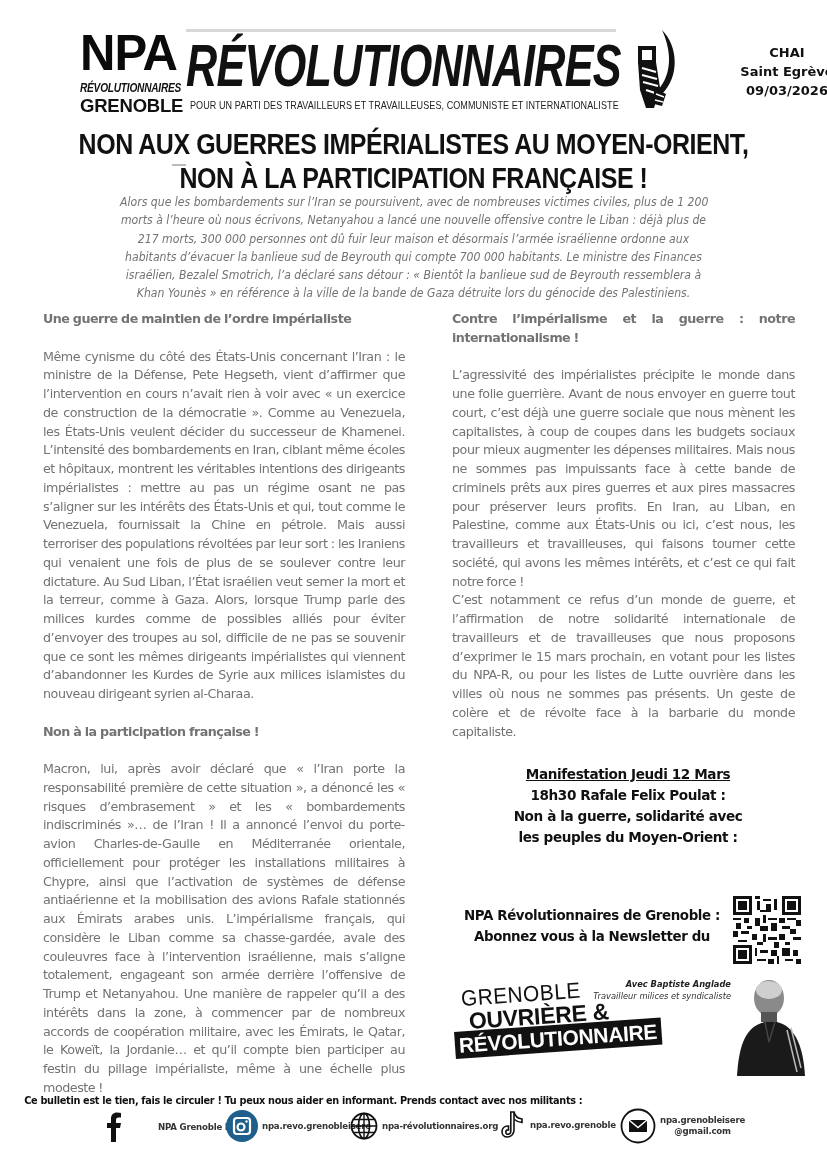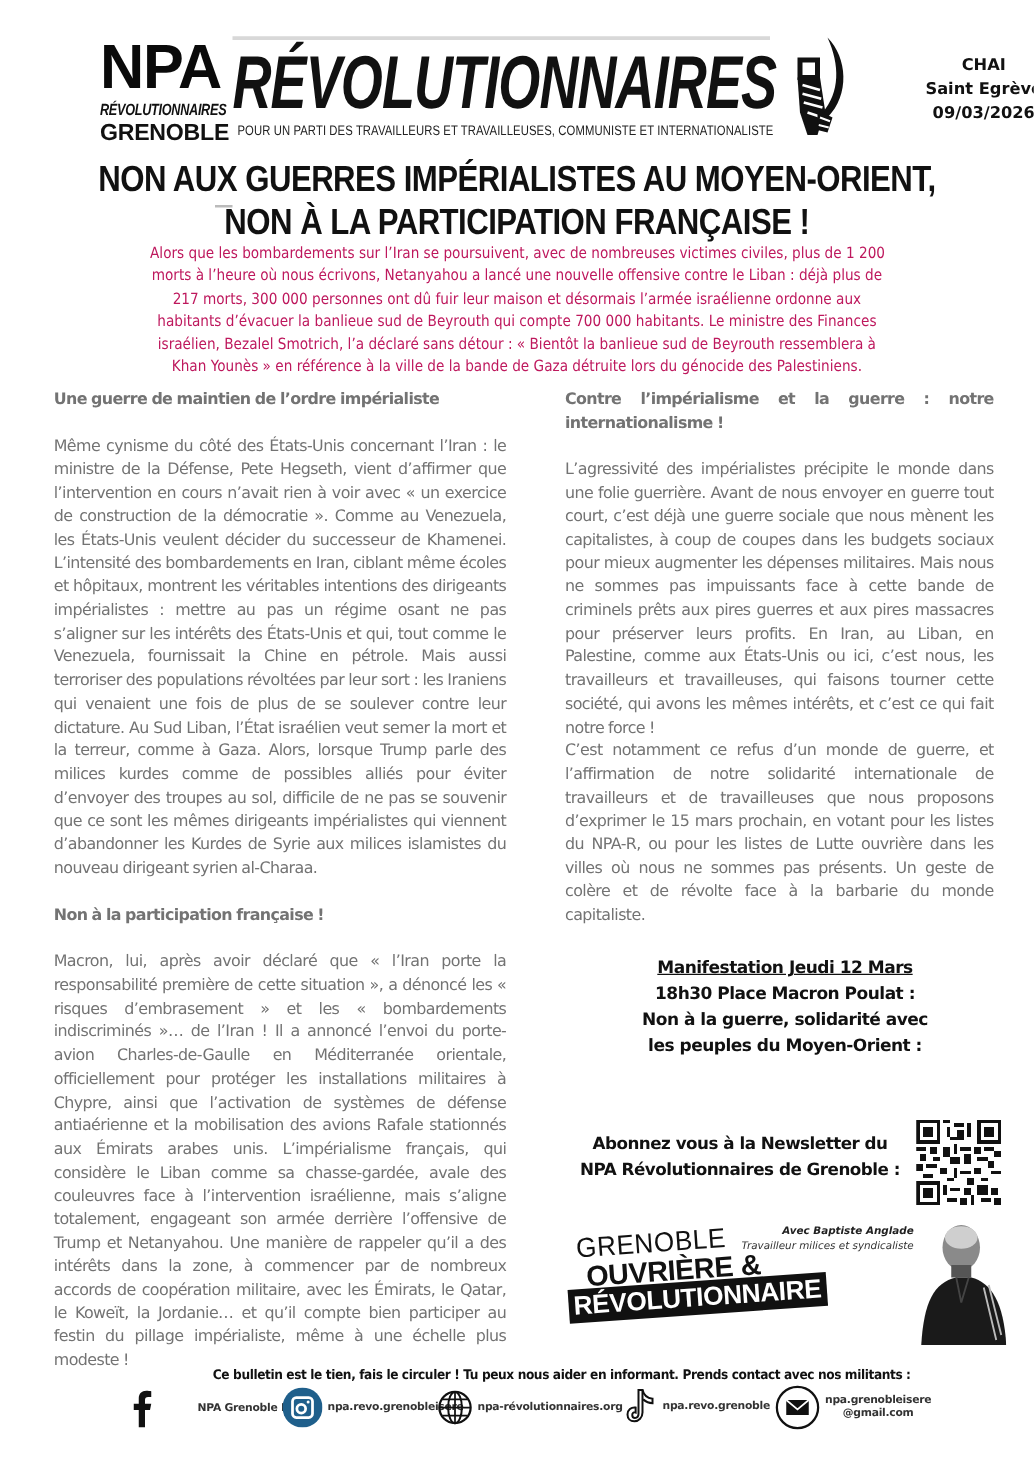--- a/index.html
+++ b/index.html
@@ -25,7 +25,7 @@
   .headline div { display: block; transform: scaleX(0.86); }
   .headline-dash { position: absolute; left: 172px; top: 164px; width: 14px; height: 2px; background: #bbb; }
 
-  .lede { position: absolute; left: 80px; top: 193px; width: 667px; text-align: center; font-family: "DejaVu Sans", sans-serif; font-size: 12.4px; line-height: 18.3px; color: #be185d; }
+  .lede { position: absolute; left: 80px; top: 193px; width: 667px; text-align: center; font-family: "DejaVu Sans", sans-serif; font-style: italic; font-size: 12.4px; line-height: 18.3px; color: #737373; }
   .lede span { display: block; transform: scaleX(0.88); white-space: nowrap; }
 
   

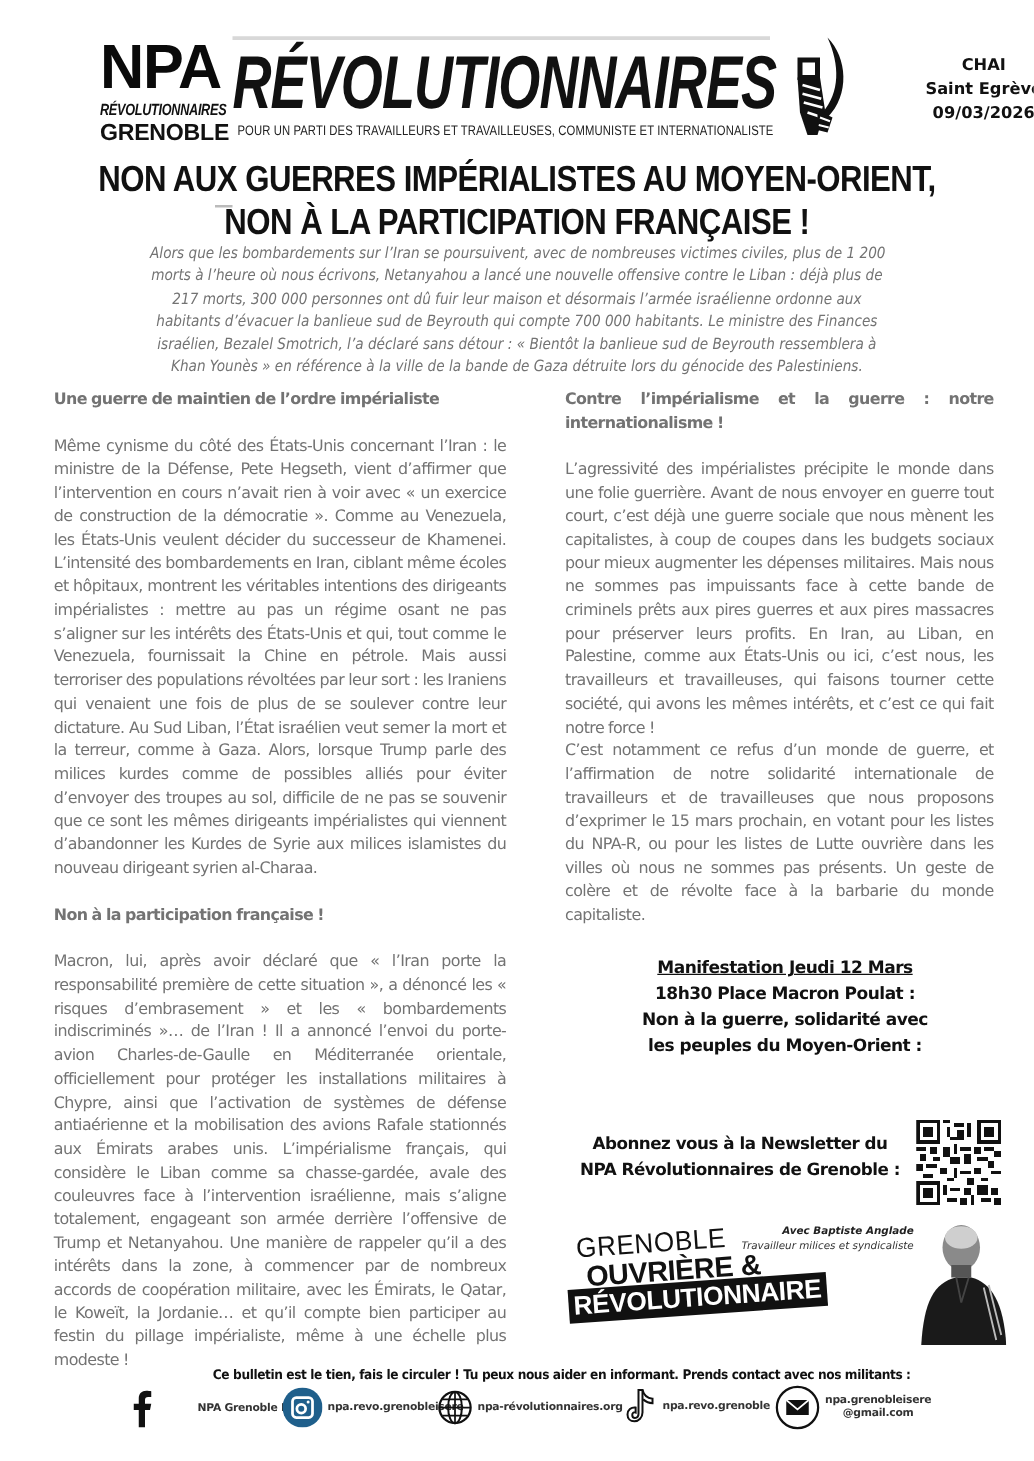--- a/index.html
+++ b/index.html
@@ -121,7 +121,7 @@
 
 <div class="event">
   <div class="u">Manifestation Jeudi 12 Mars</div>
-  <div>18h30 Place Macron Poulat :</div>
+  <div>18h30 Rafale Felix Poulat :</div>
   <div>Non à la guerre, solidarité avec</div>
   <div>les peuples du Moyen-Orient :</div>
 </div>

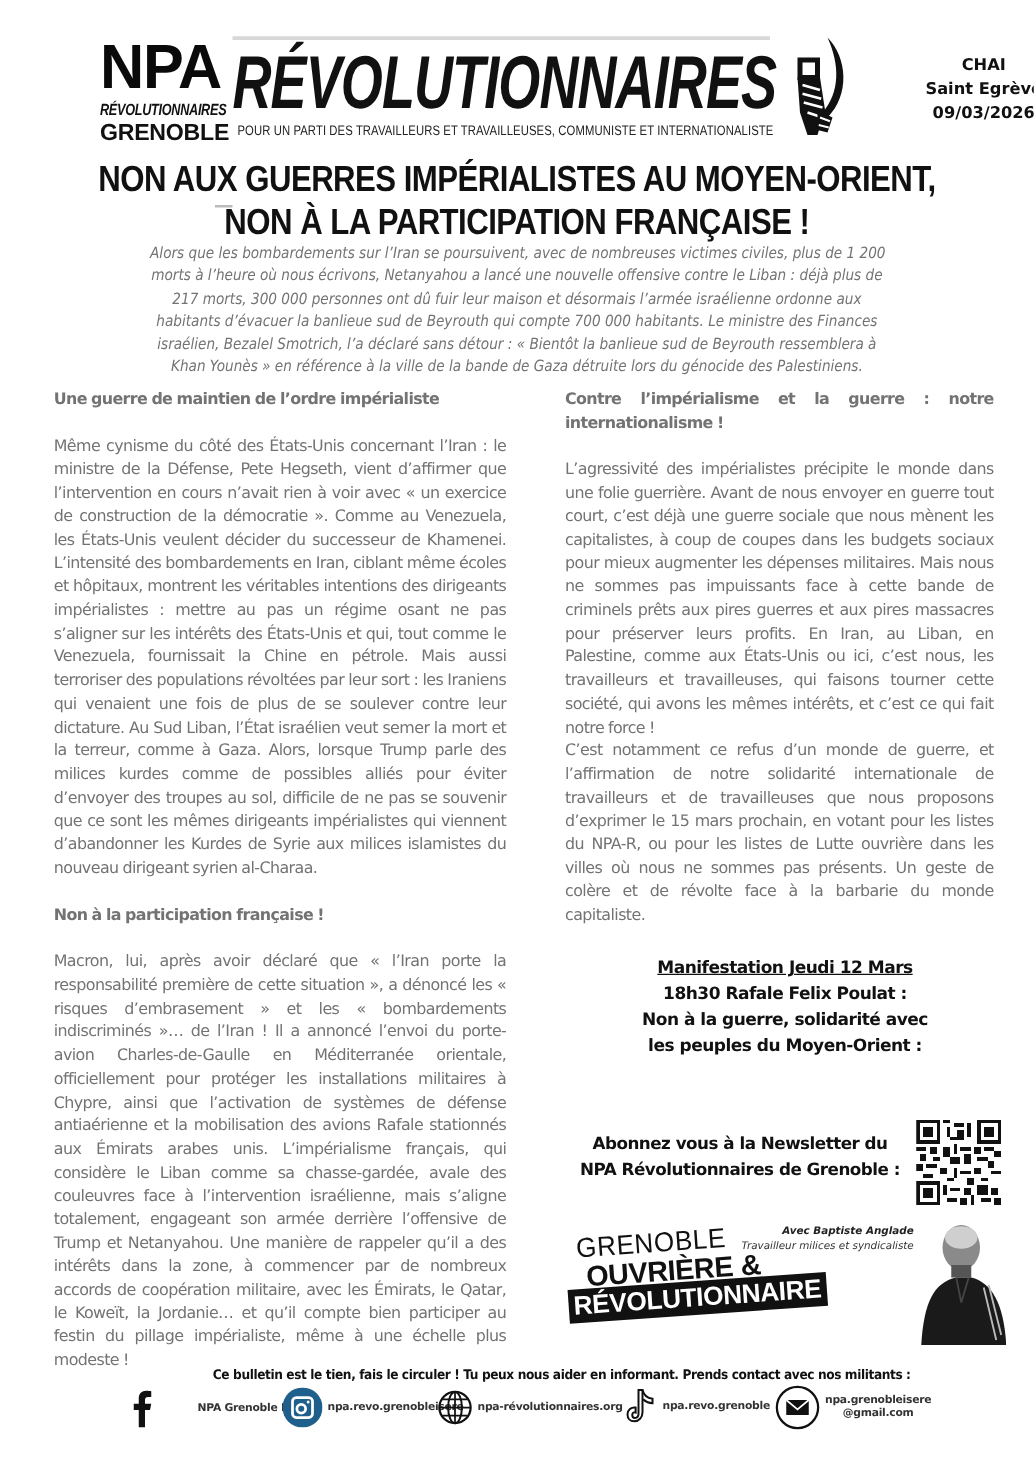--- a/index.html
+++ b/index.html
@@ -127,8 +127,8 @@
 </div>
 
 <div class="newsletter">
+  <div>NPA Révolutionnaires de Grenoble :</div>
   <div>Abonnez vous à la Newsletter du</div>
-  <div>NPA Révolutionnaires de Grenoble :</div>
 </div>
 <svg class="qr" viewBox="0 0 25 25" shape-rendering="crispEdges">
   <rect width="25" height="25" fill="#fff"></rect>

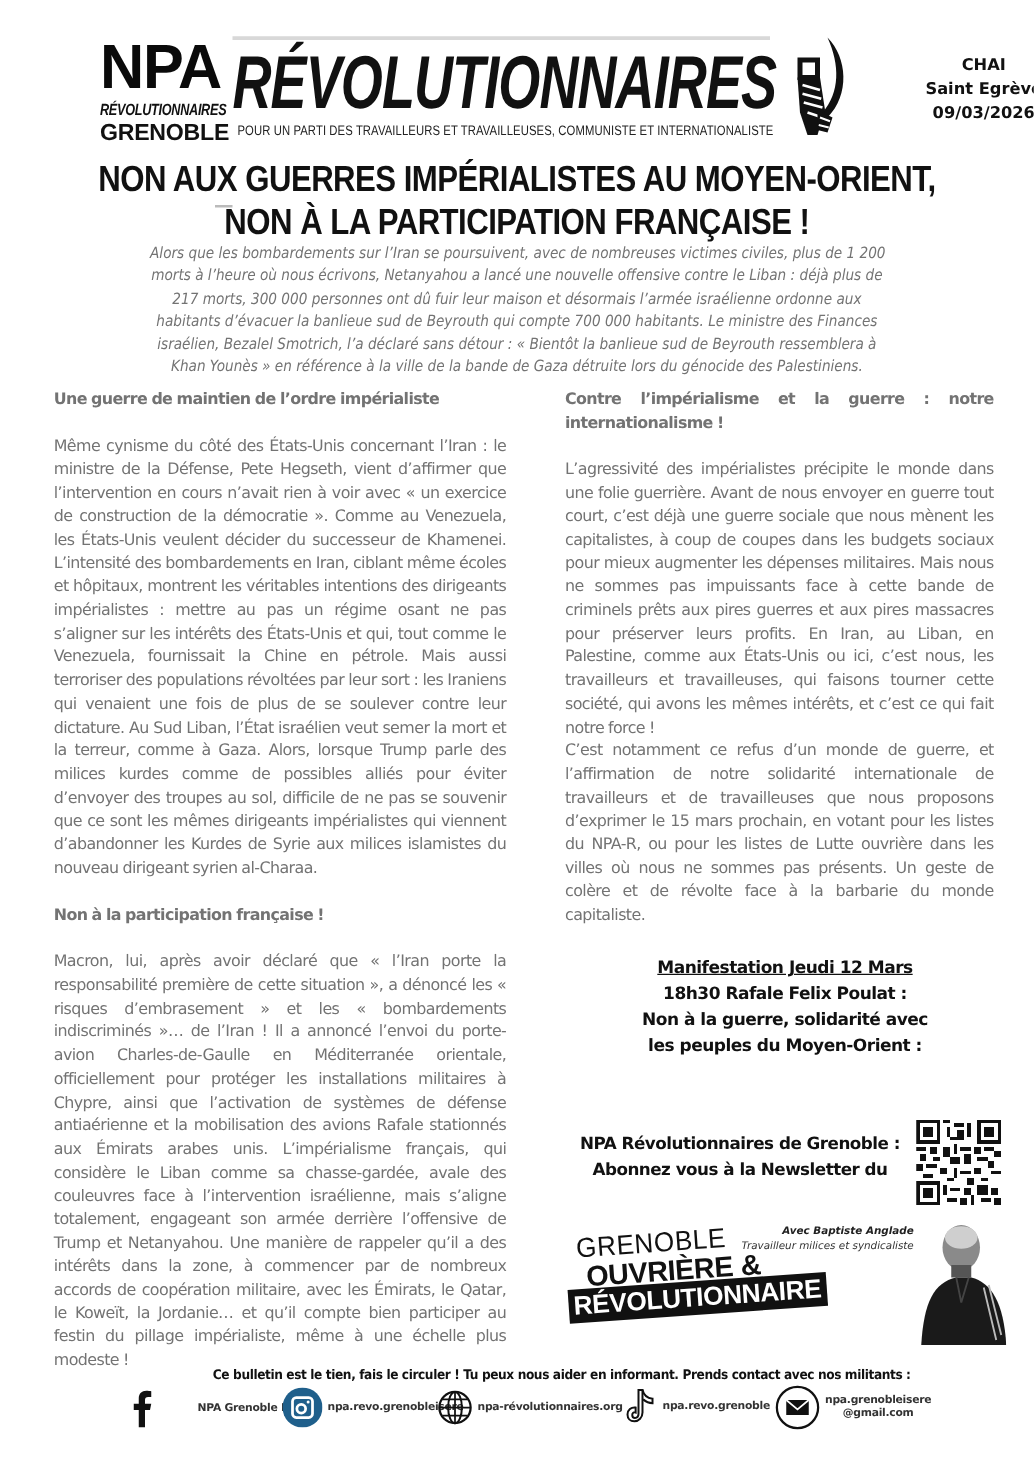--- a/index.html
+++ b/index.html
@@ -51,7 +51,7 @@
   .promo-name i { display: block; }
   .photo { position: absolute; right: 0; top: 0; width: 70px; height: 104px; }
 
-  .footer-line { position: absolute; left: 0; top: 1094px; width: 753px; text-align: right; font-family: "DejaVu Sans", sans-serif; font-weight: bold; font-size: 10.6px; letter-spacing: -0.35px; }
+  .footer-line { position: absolute; left: 0; top: 1094px; width: 753px; text-align: left; font-family: "DejaVu Sans", sans-serif; font-weight: bold; font-size: 10.6px; letter-spacing: -0.35px; }
   .footer-line span { display: inline-block; transform: scaleX(0.92); }
 
   .socials { position: absolute; left: 100px; top: 1108px; width: 640px; height: 50px; }

